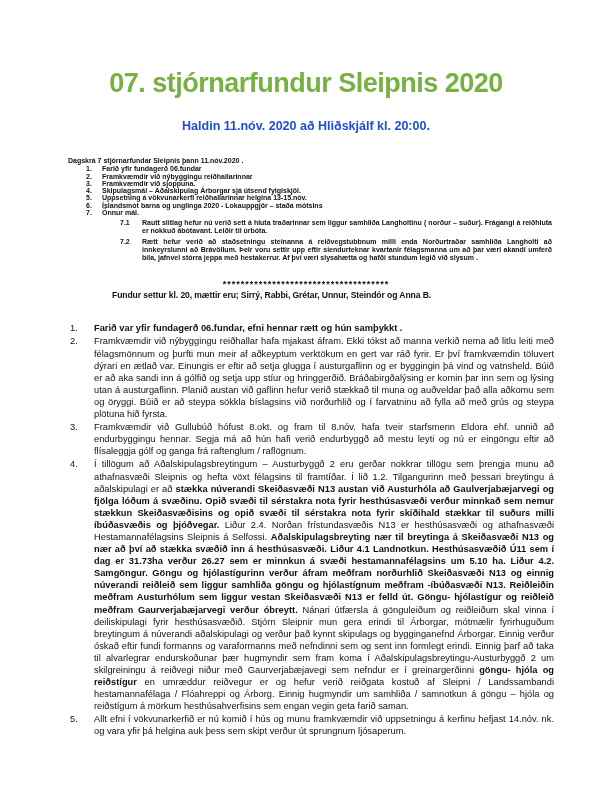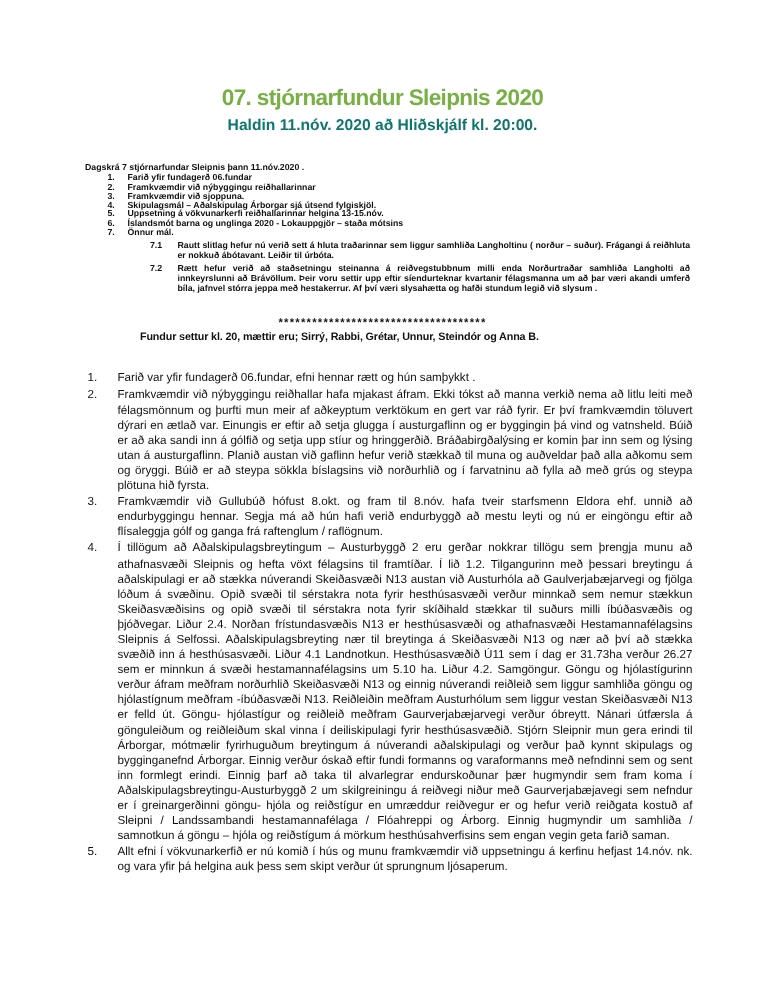--- a/index.html
+++ b/index.html
@@ -16,7 +16,7 @@
     margin:68px 30px 0 30px;
     text-align:center;
     color:#77b043;
-    font-size:18px;
+    font-size:27px;
     font-weight:700;
     letter-spacing:-0.5px;
   }

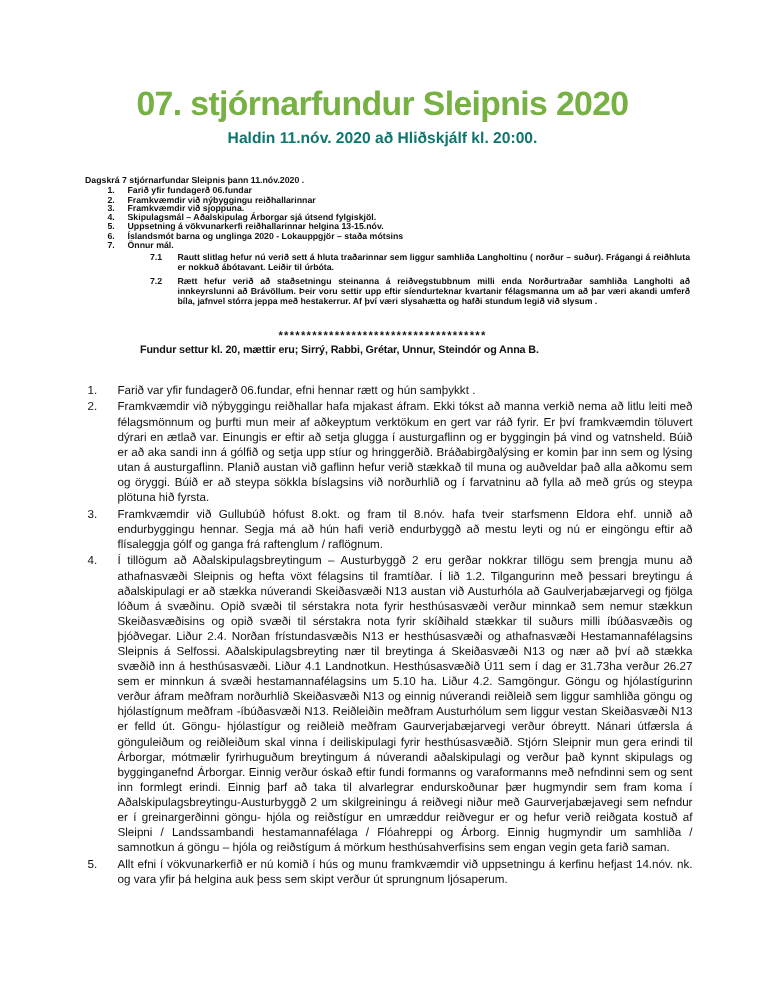--- a/index.html
+++ b/index.html
@@ -21,9 +21,9 @@
     letter-spacing:-0.5px;
   }
   .subtitle{
-    margin:4px 30px 0 30px;
+    margin:20px 30px 0 30px;
     text-align:center;
-    color:#0f766e;
+    color:#1d4ed8;
     font-size:12.5px;
     font-weight:700;
   }

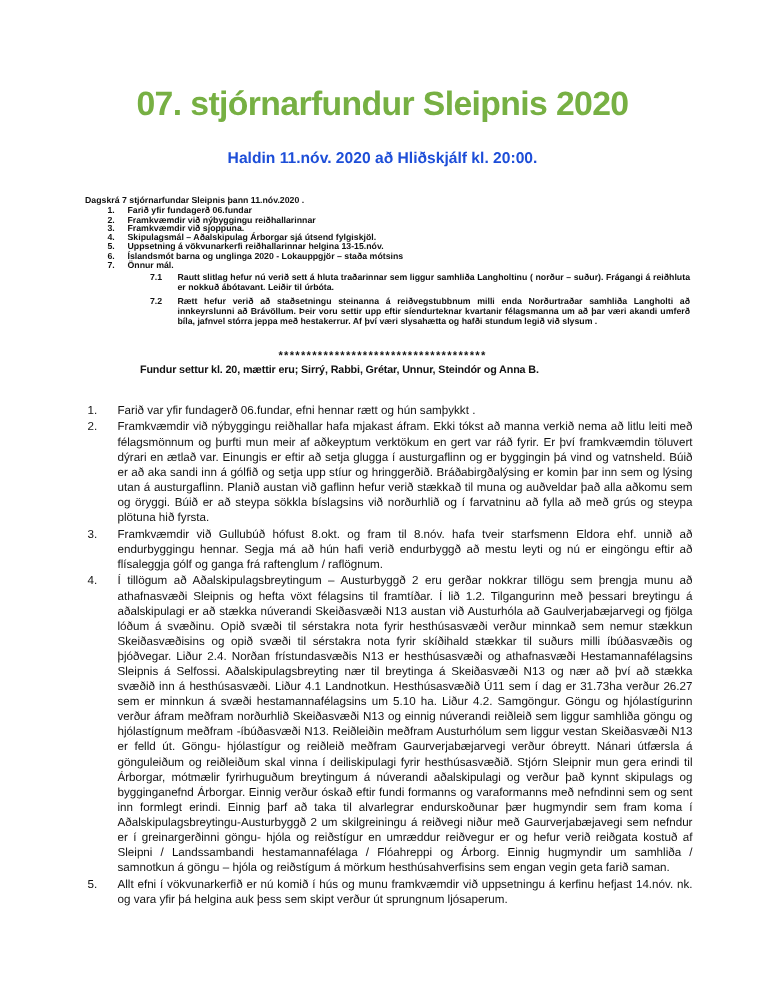--- a/index.html
+++ b/index.html
@@ -62,7 +62,7 @@
   .m-row{display:flex;margin-top:1px;}
   .m-num{flex:none;width:24px;}
   .m-txt{flex:1;text-align:justify;}
-  .b{font-weight:400;}
+  .b{font-weight:700;}
 </style>
 </head>
 <body>

